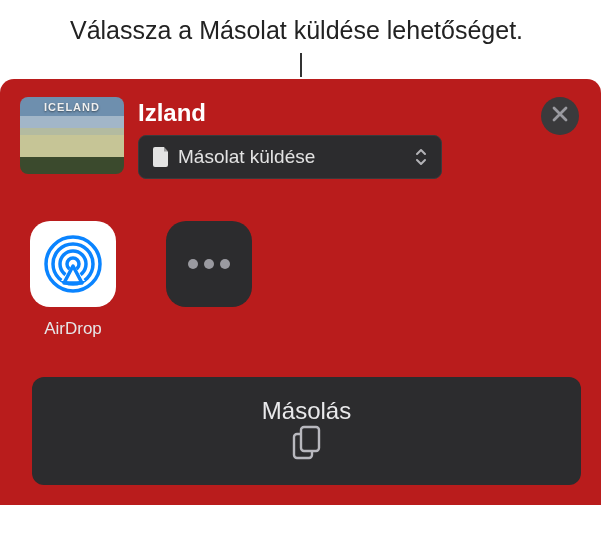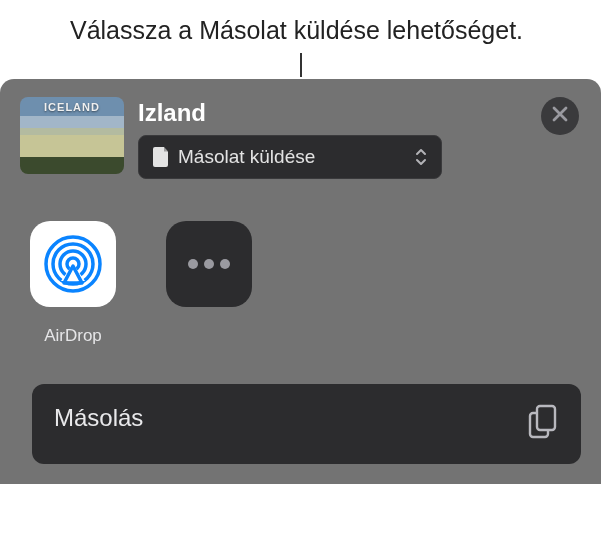--- a/index.html
+++ b/index.html
@@ -26,7 +26,7 @@
     margin: 0 auto;
   }
   .sheet {
-    background: #737373;
+    background: #b91c1c;
     border-radius: 14px 14px 0 0;
     width: 601px;
     margin-top: 2px;

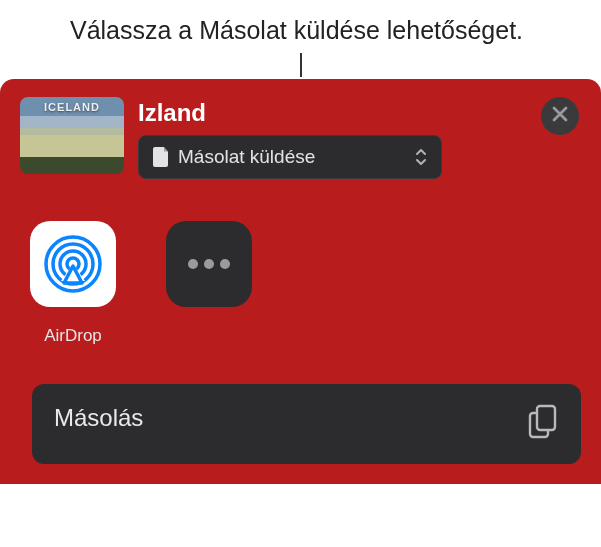--- a/index.html
+++ b/index.html
@@ -116,7 +116,7 @@
     display: flex;
     flex-direction: column;
     align-items: center;
-    gap: 19px;
+    gap: 12px;
     width: 86px;
   }
   .app-icon {

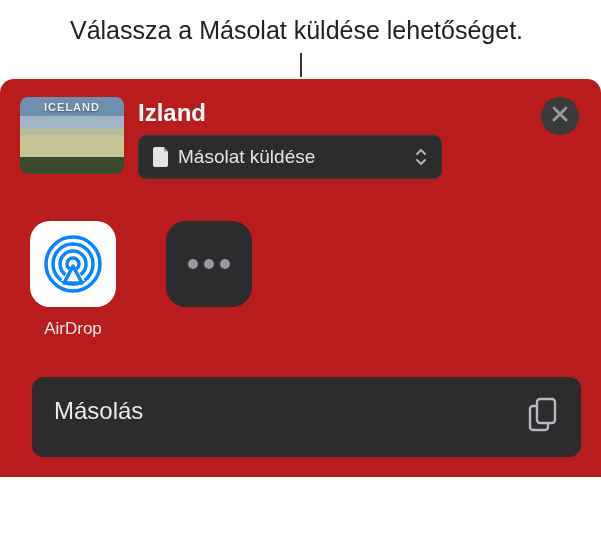--- a/index.html
+++ b/index.html
@@ -146,7 +146,9 @@
     border-radius: 12px;
     padding: 20px 22px;
     display: flex;
+    align-items: center;
     justify-content: space-between;
+    flex-direction: column;
   }
   .action-label {
     color: #e9e9eb;

